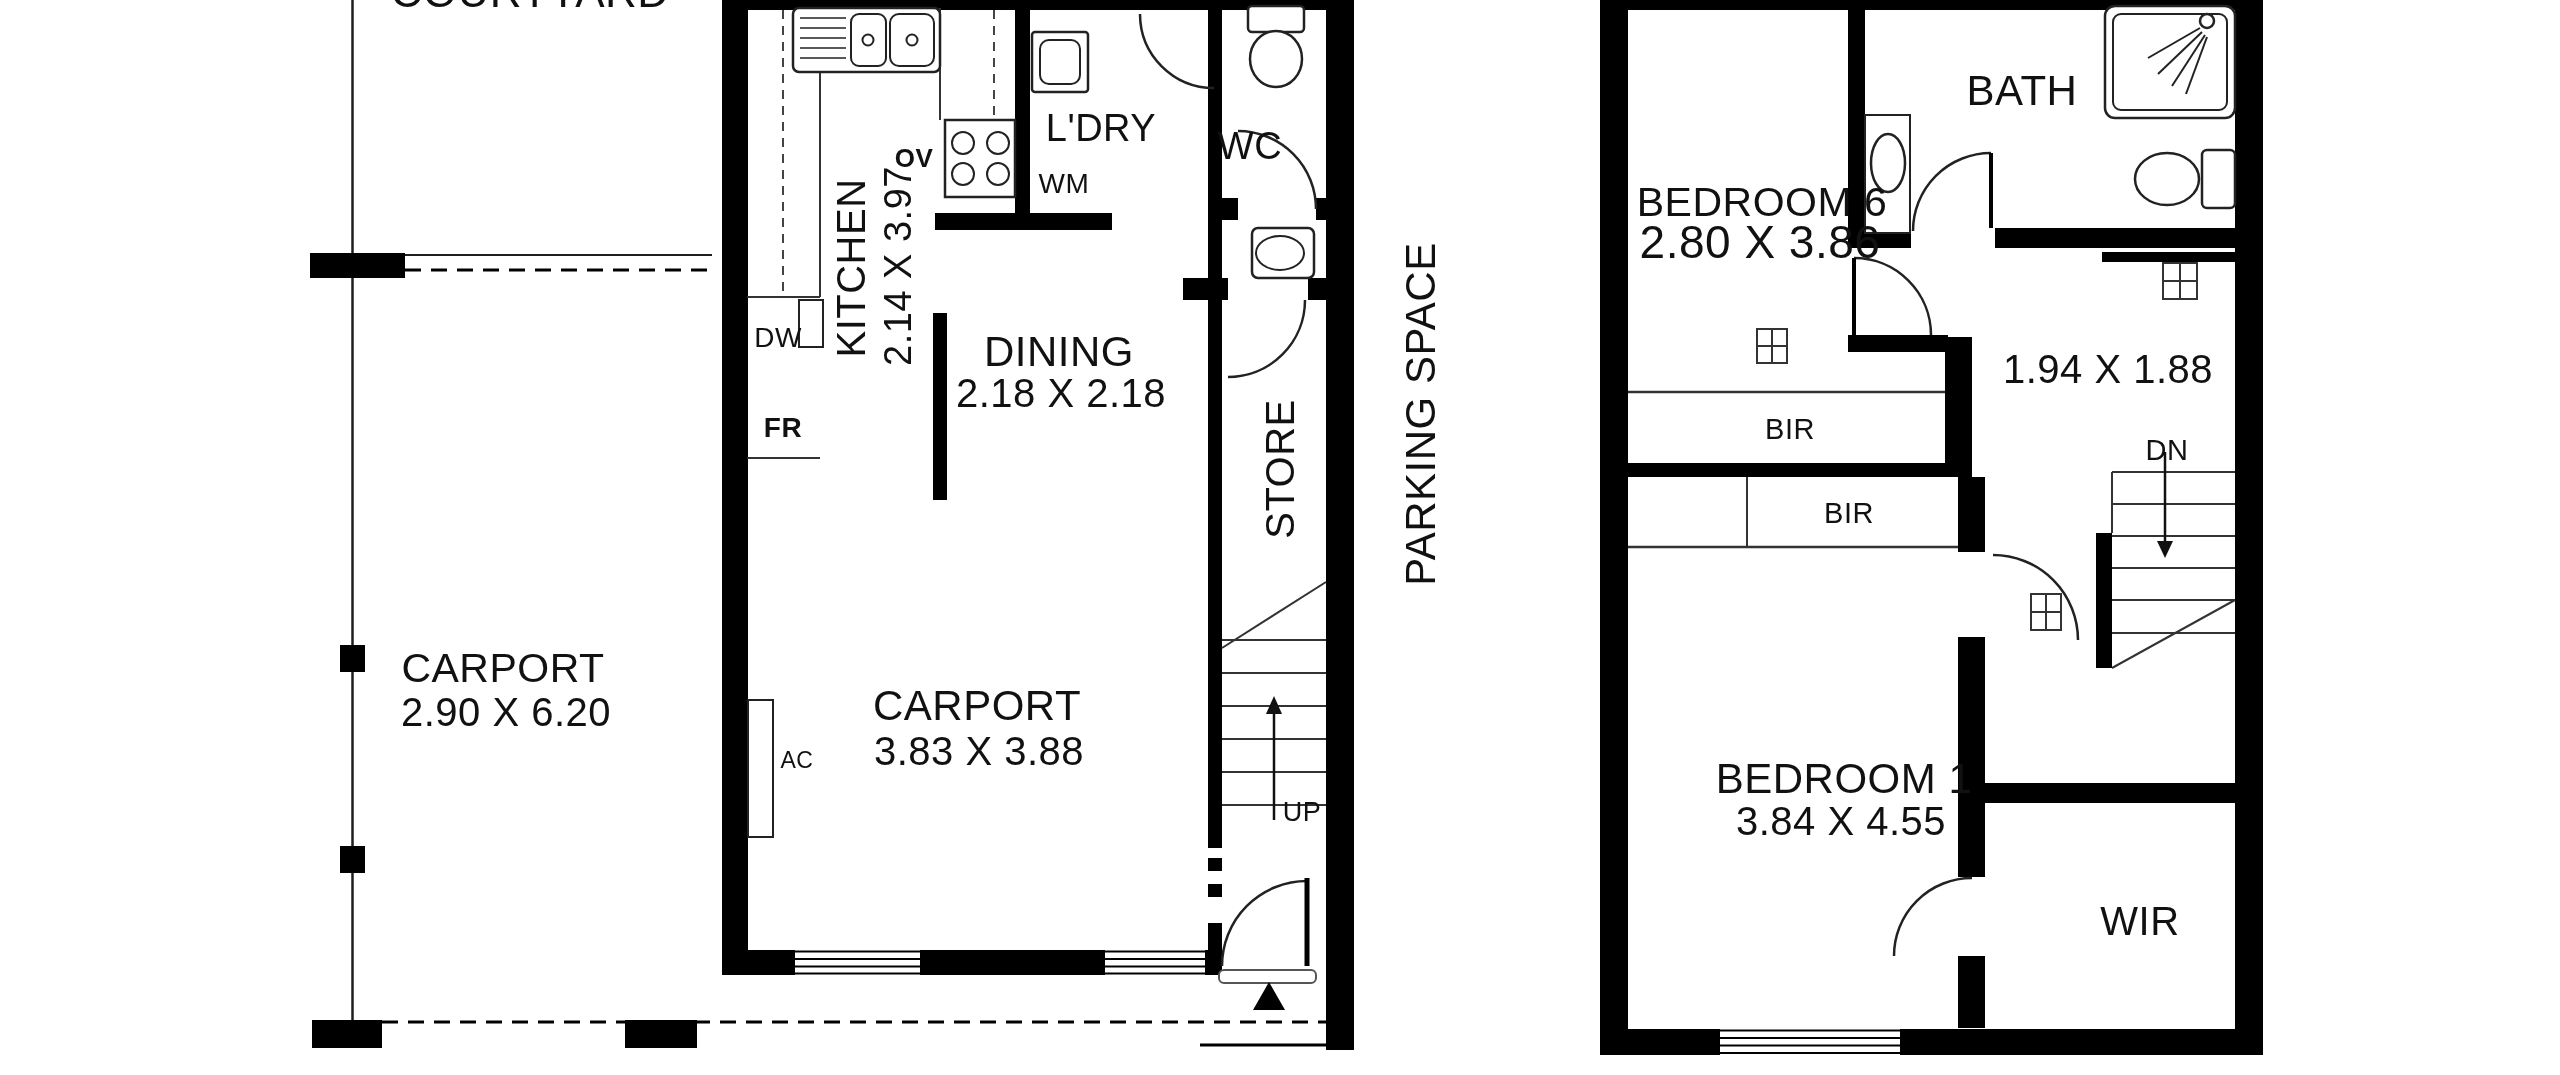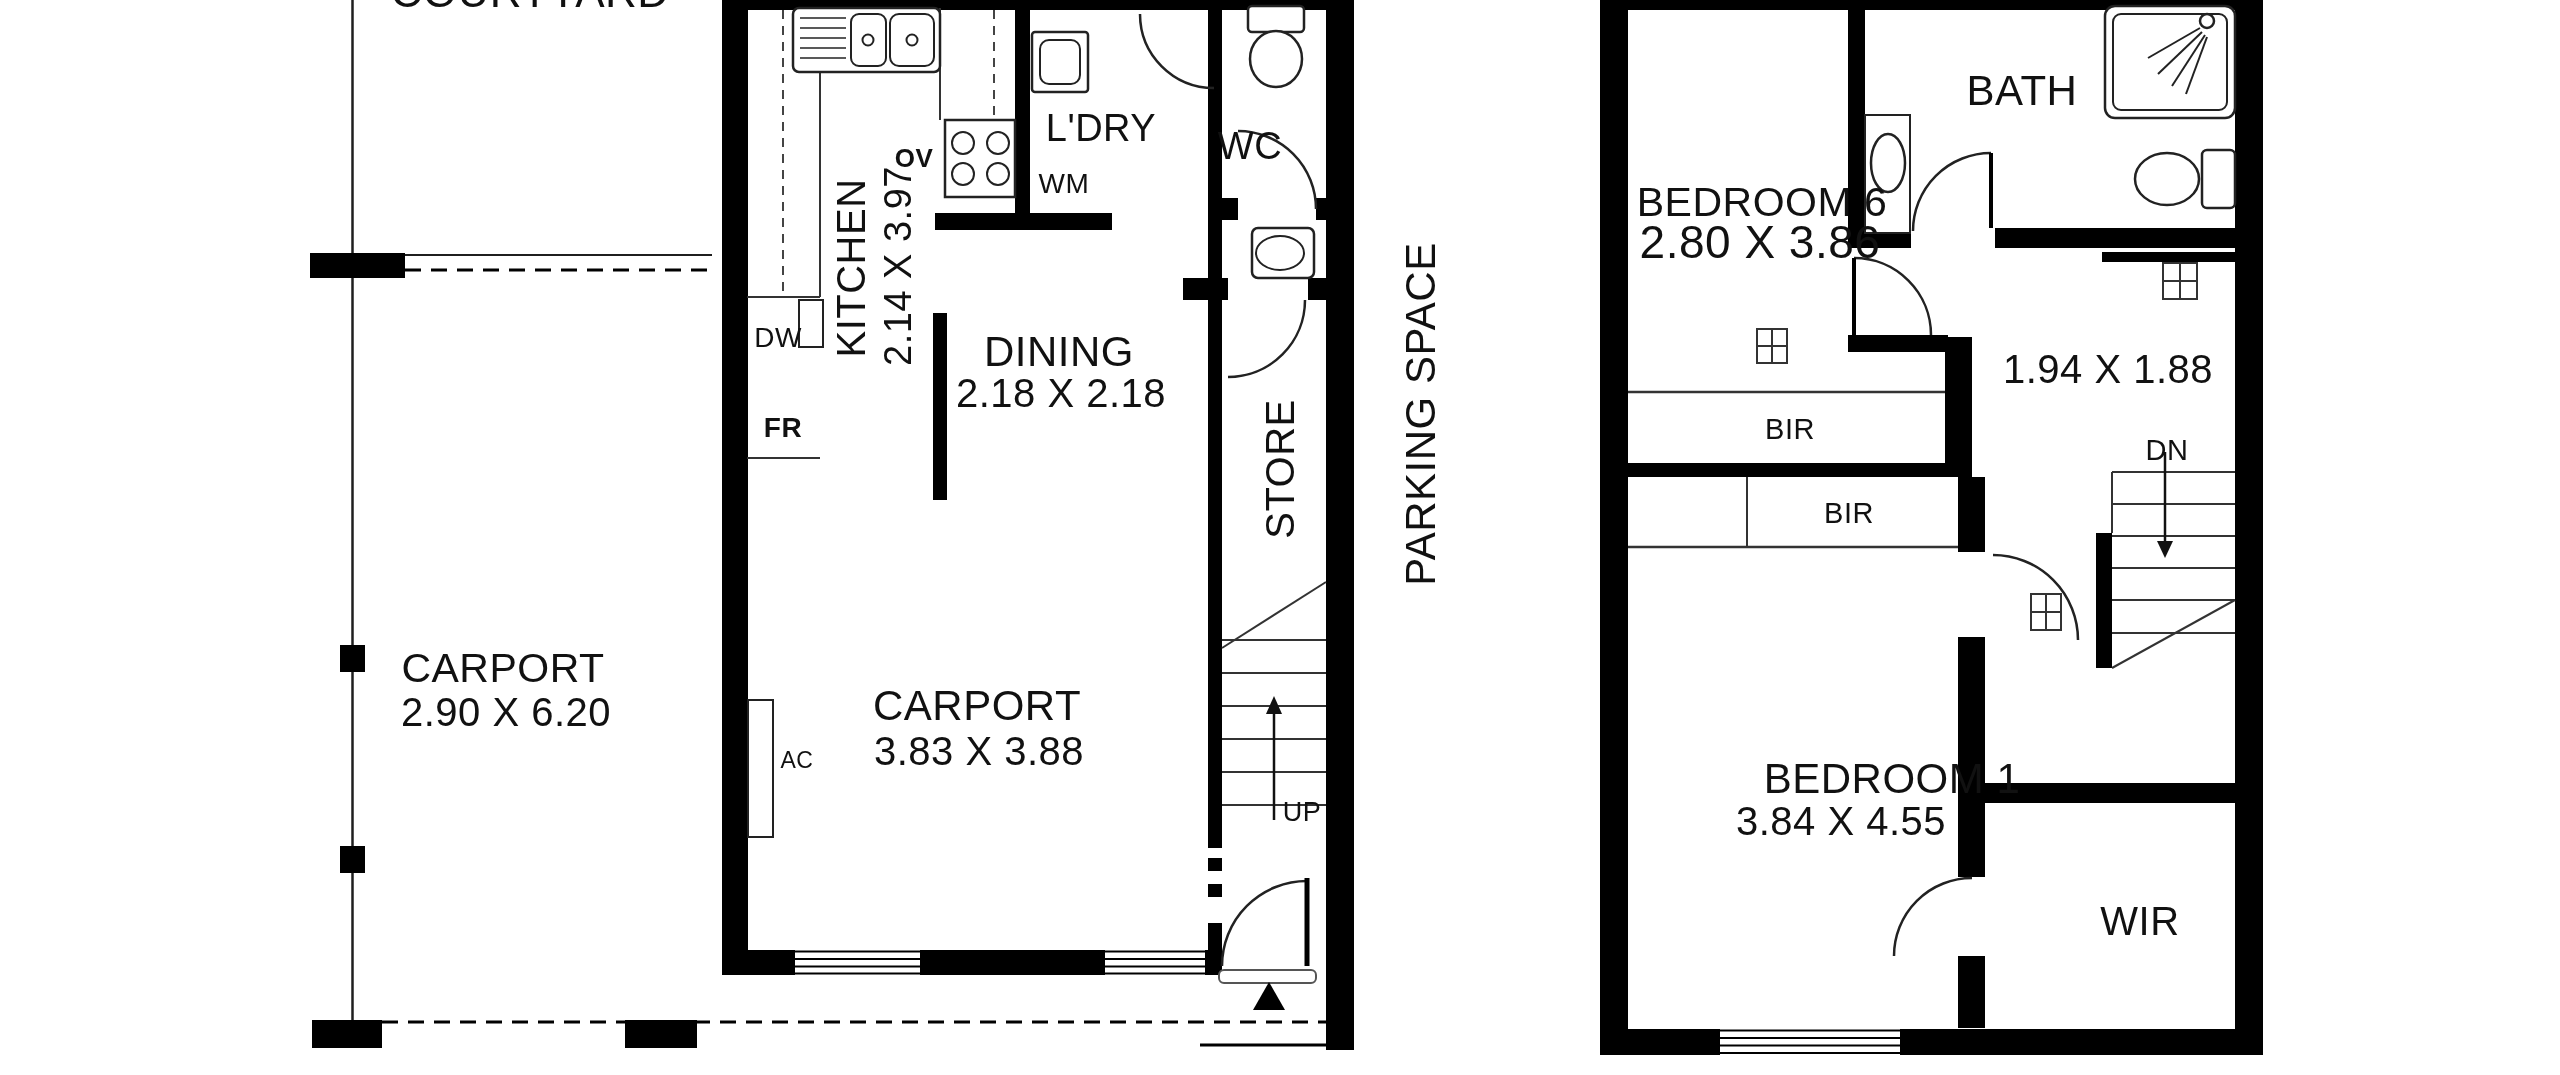--- a/index.html
+++ b/index.html
@@ -264,7 +264,7 @@
 <div class="lbl dims" style="left:2108px;top:369px;">1.94 X 1.88</div>
 <div class="lbl" style="left:2131px;top:450px;font-size:29px;margin-left:36px;">DN</div>
 
-<div class="lbl room" style="left:1892px;top:779px;text-align:right;">BEDROOM 1</div>
+<div class="lbl room" style="left:1844px;top:779px;text-align:right;">BEDROOM 1</div>
 <div class="lbl dims" style="left:1841px;top:821px;">3.84 X 4.55</div>
 
 <div class="lbl" style="left:2140px;top:921px;font-size:40px;">WIR</div>

